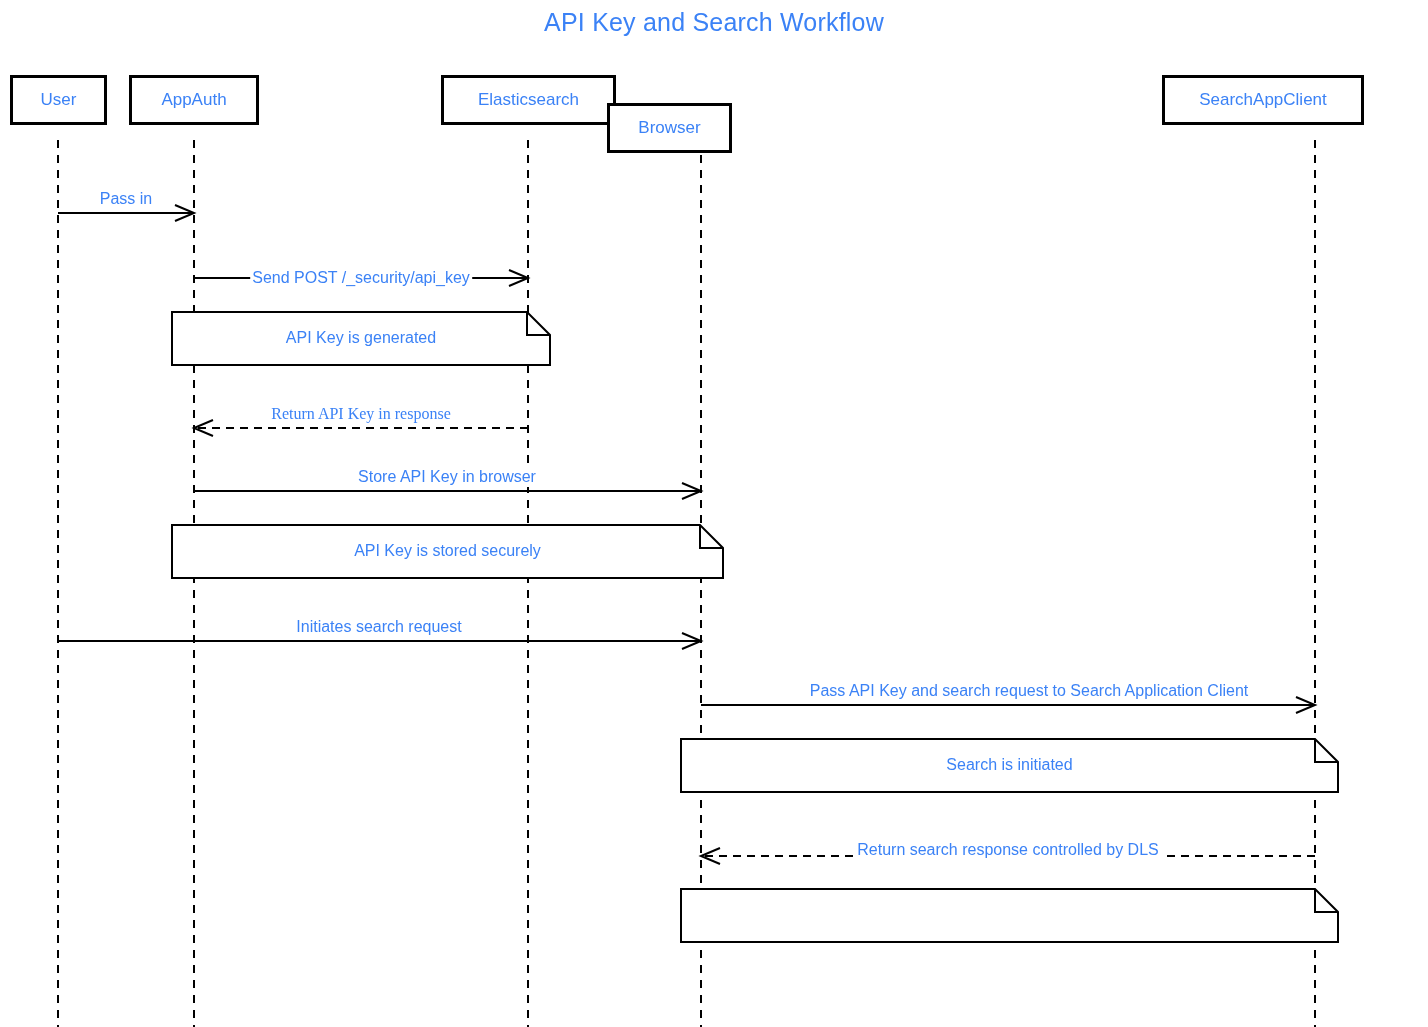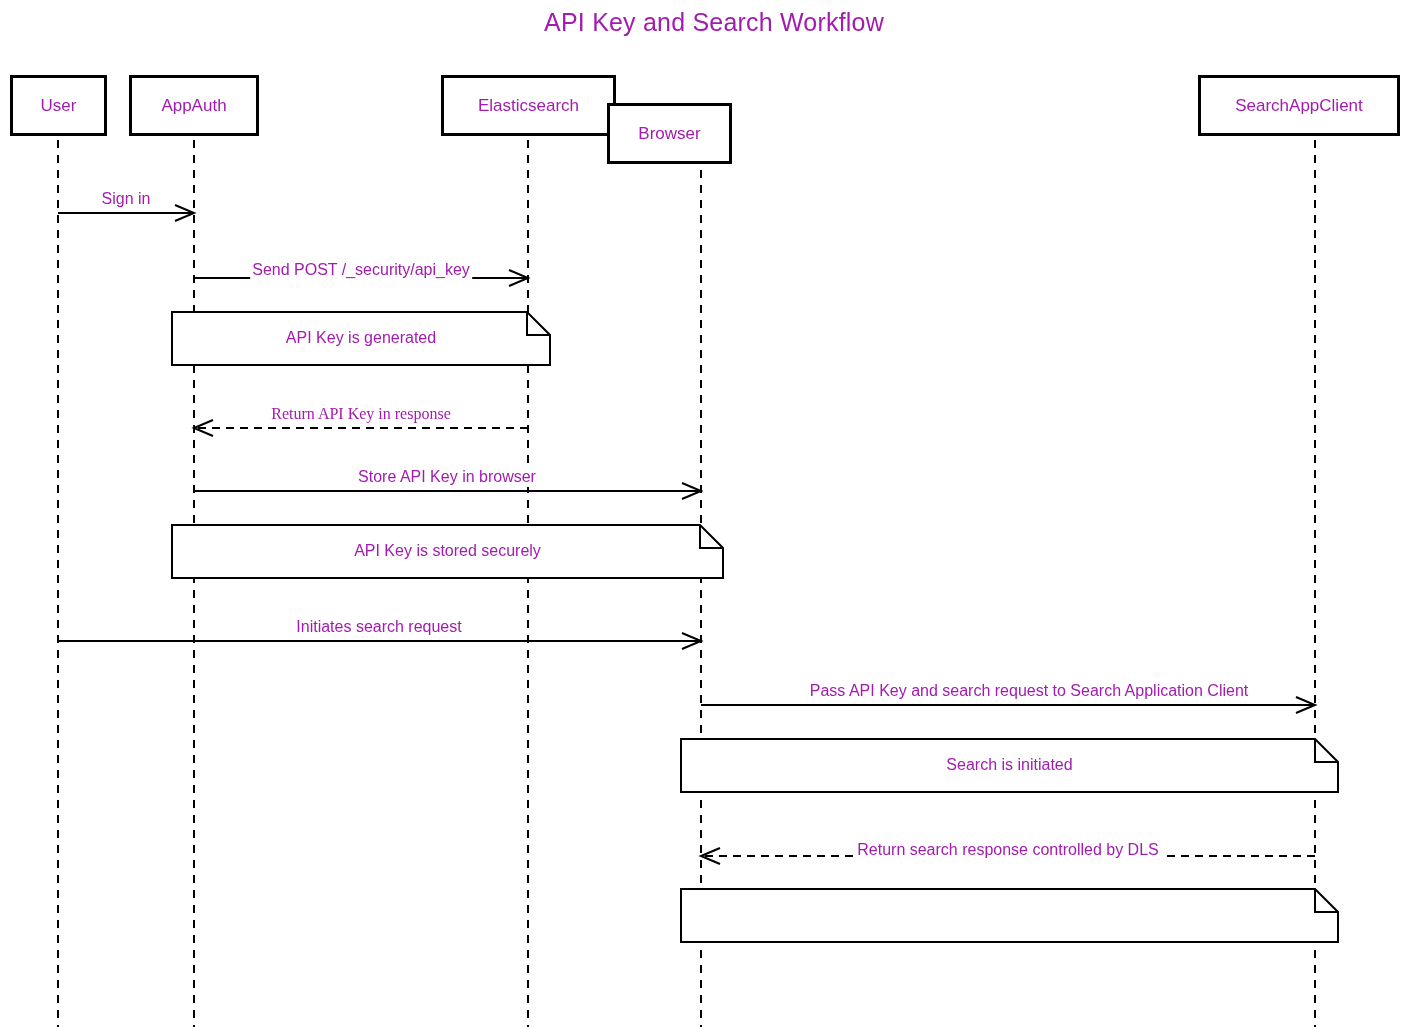--- a/index.html
+++ b/index.html
@@ -9,7 +9,7 @@
     height: 1027px;
     background: #ffffff;
     font-family: "Liberation Sans", sans-serif;
-    color: #a21caf;
+    color: #3b82f6;
     overflow: hidden;
   }
   #geometry { position: absolute; left: 0; top: 0; }

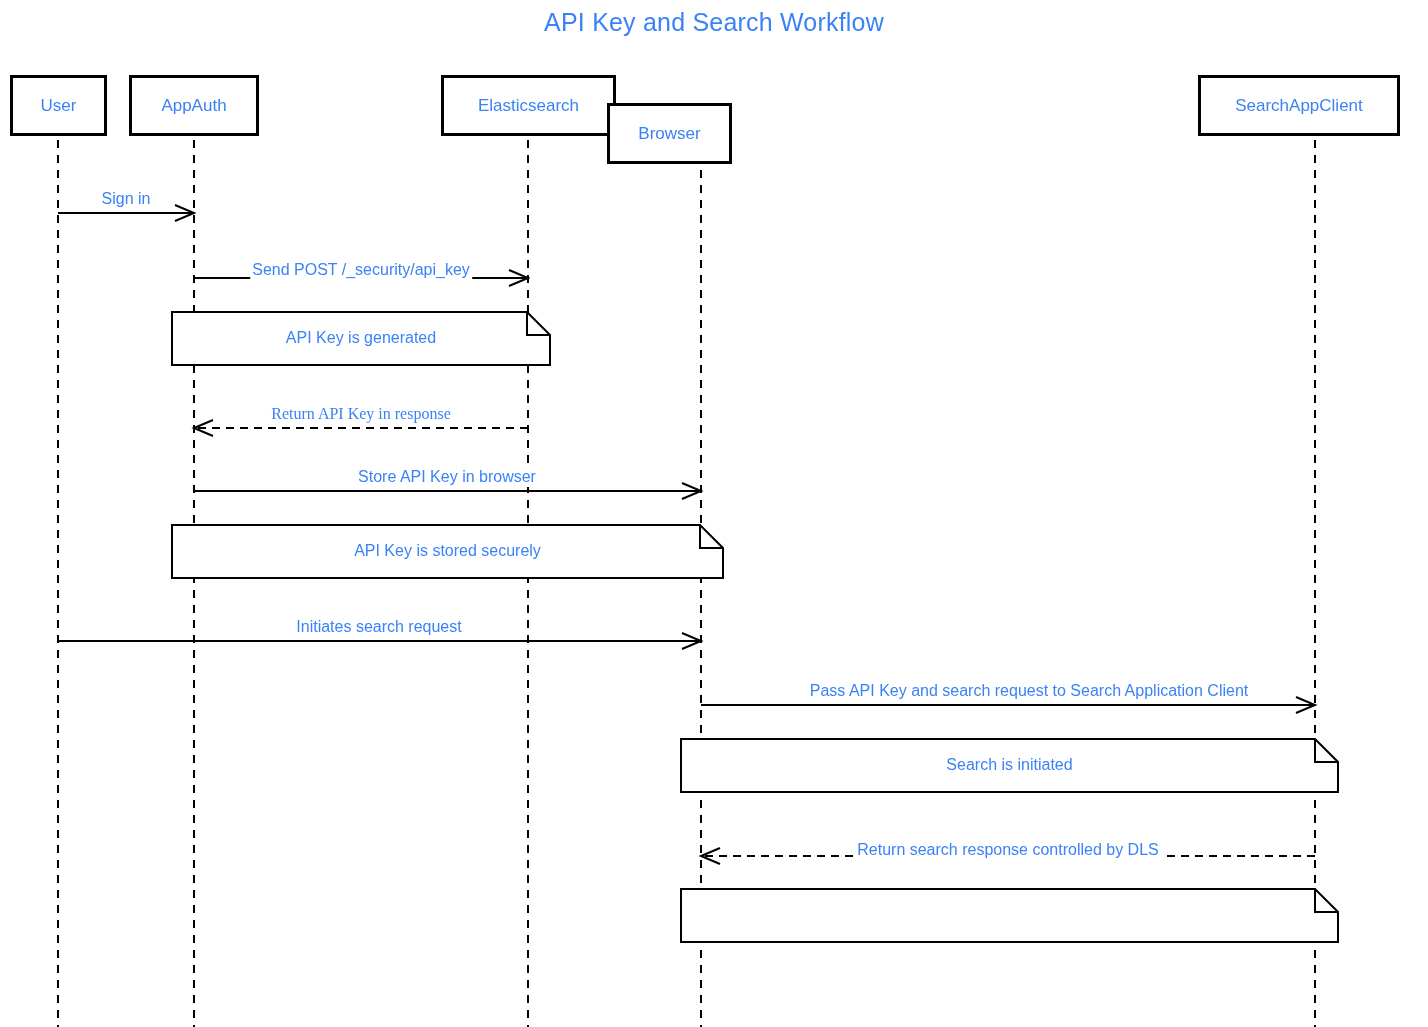--- a/index.html
+++ b/index.html
@@ -24,7 +24,7 @@
   .actor-box {
     position: absolute;
     top: 75px;
-    height: 61px;
+    height: 50px;
     box-sizing: border-box;
     border: 3px solid #000000;
     background: #ffffff;

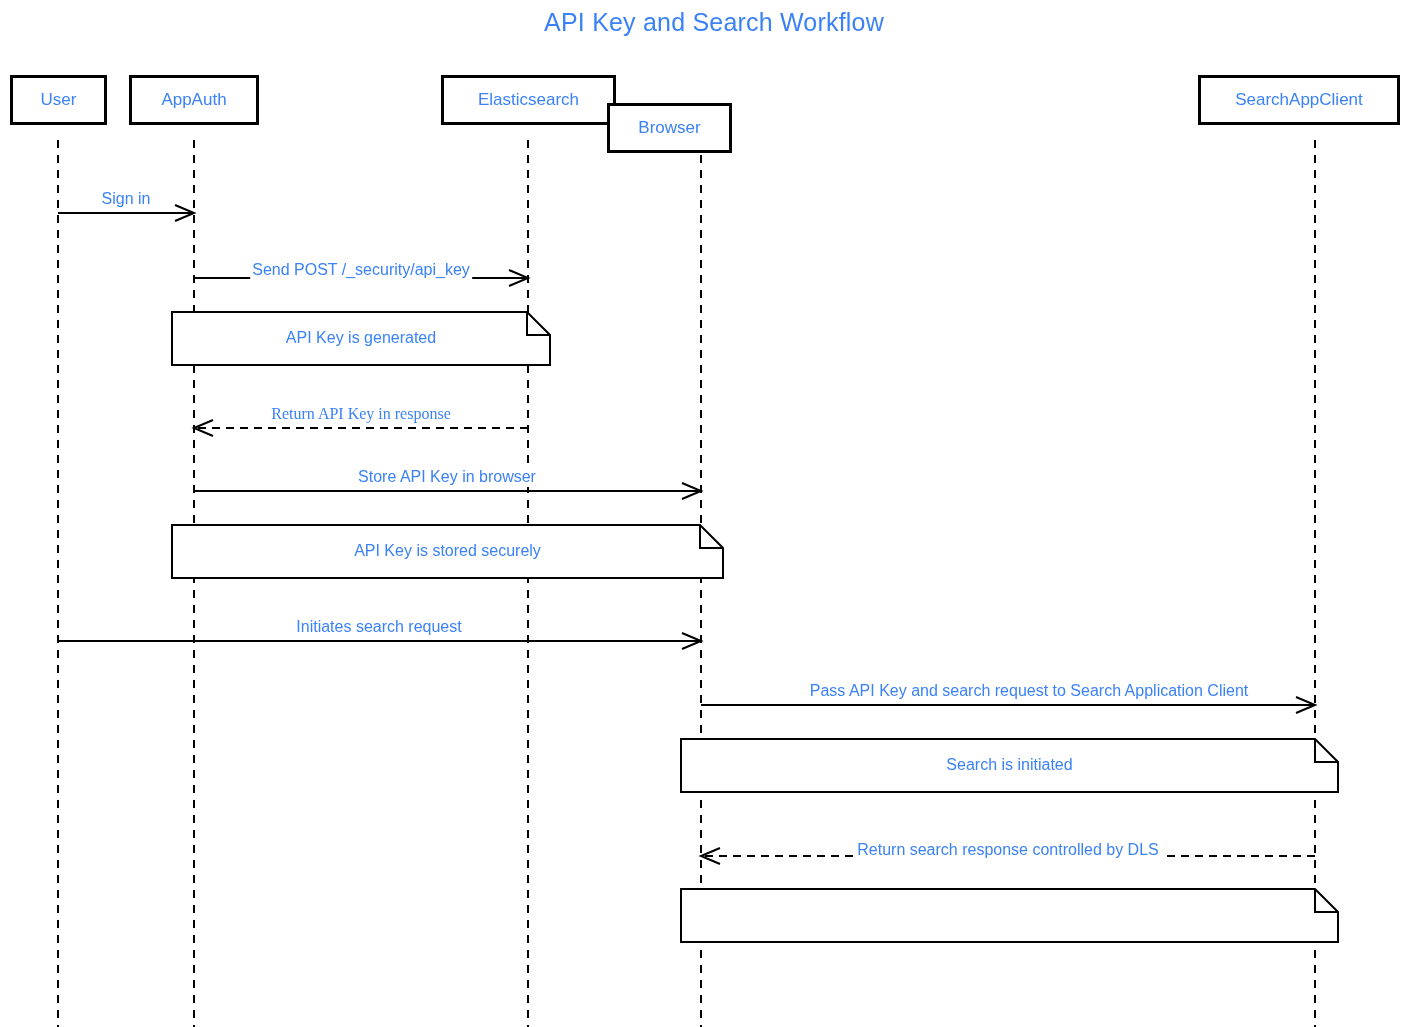--- a/index.html
+++ b/index.html
@@ -120,7 +120,7 @@
   <div class="actor-box" style="left:607px; width:125px;margin-top:28px;">
     <span>Browser</span>
   </div>
-  <div class="actor-box" style="left:1198px; width:202px;">
+  <div class="actor-box" style="left:1162px; width:202px;">
     <span>SearchAppClient</span>
   </div>
 

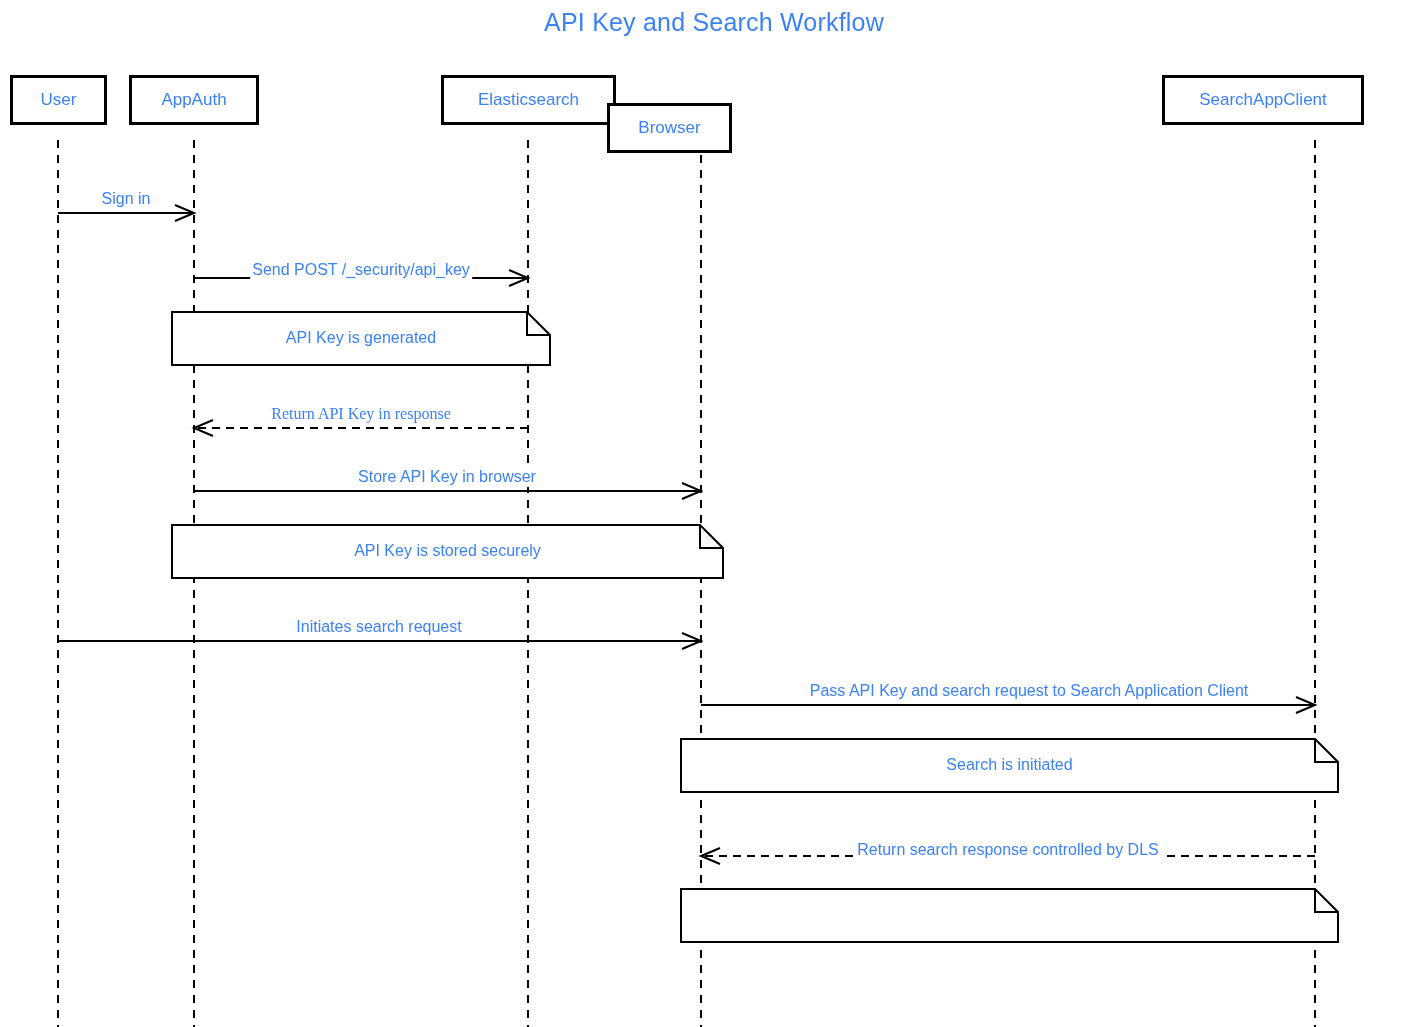--- a/index.html
+++ b/index.html
@@ -124,7 +124,7 @@
     <span>SearchAppClient</span>
   </div>
 
-  <div class="msg-label" style="left:126px;  top:189px;">Sign in</div>
+  <div class="msg-label" style="left:126px;  top:189px;">Pass in</div>
   <div class="msg-label" style="left:361px;  top:260px;">Send POST /_security/api_key</div>
   <div class="msg-label" style="left:361px;  top:404px;font-family:Liberation Serif, serif;">Return API Key in response</div>
   <div class="msg-label" style="left:447px;  top:467px;">Store API Key in browser</div>

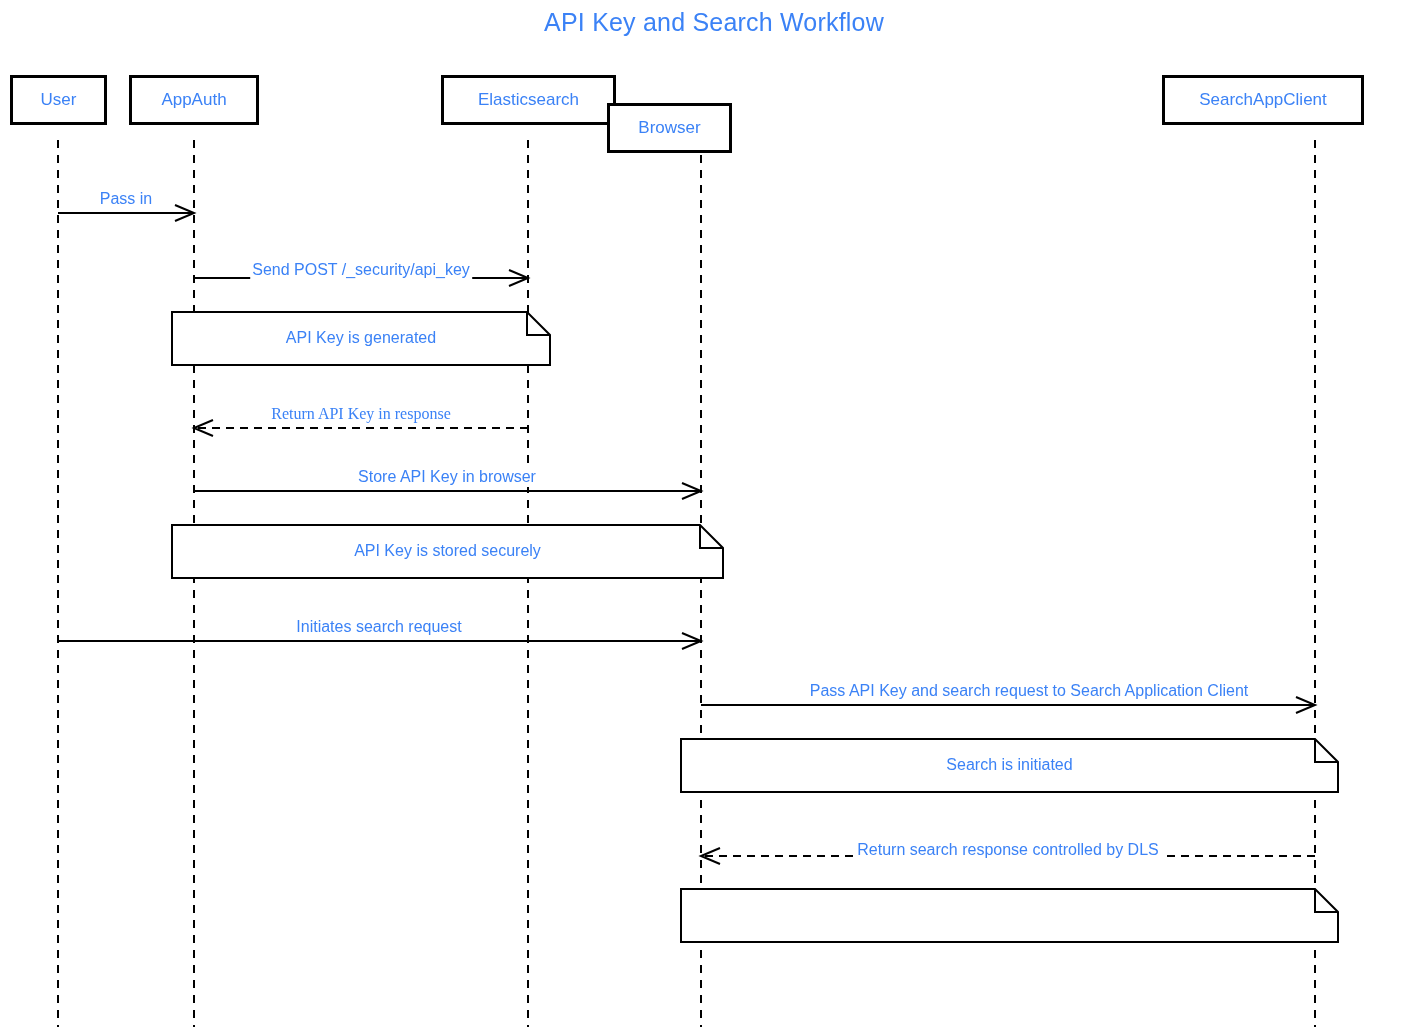--- a/index.html
+++ b/index.html
@@ -125,7 +125,7 @@
   </div>
 
   <div class="msg-label" style="left:126px;  top:189px;">Pass in</div>
-  <div class="msg-label" style="left:361px;  top:260px;">Send POST /_security/api_key</div>
+  <div class="msg-label" style="left:361px;  top:268px;">Send POST /_security/api_key</div>
   <div class="msg-label" style="left:361px;  top:404px;font-family:Liberation Serif, serif;">Return API Key in response</div>
   <div class="msg-label" style="left:447px;  top:467px;">Store API Key in browser</div>
   <div class="msg-label" style="left:379px;  top:617px;">Initiates search request</div>

